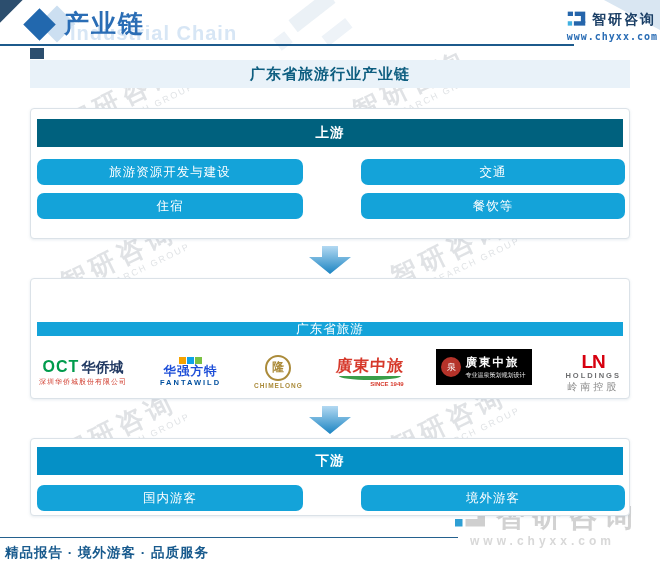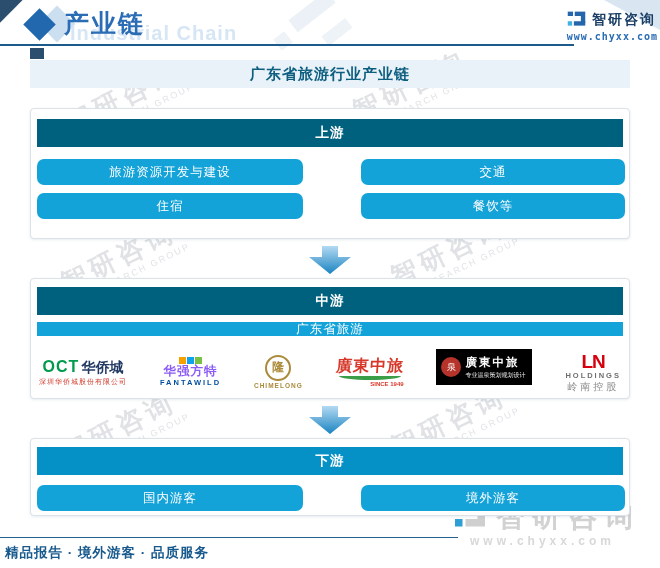--- a/index.html
+++ b/index.html
@@ -187,7 +187,6 @@
   </svg>
 
   <div class="chain-box box-mid">
-    <div class="seg-header seg-dark" style="top:8px;">中游</div>
     <div class="mid-banner">广东省旅游</div>
     <div class="logo-row">
 

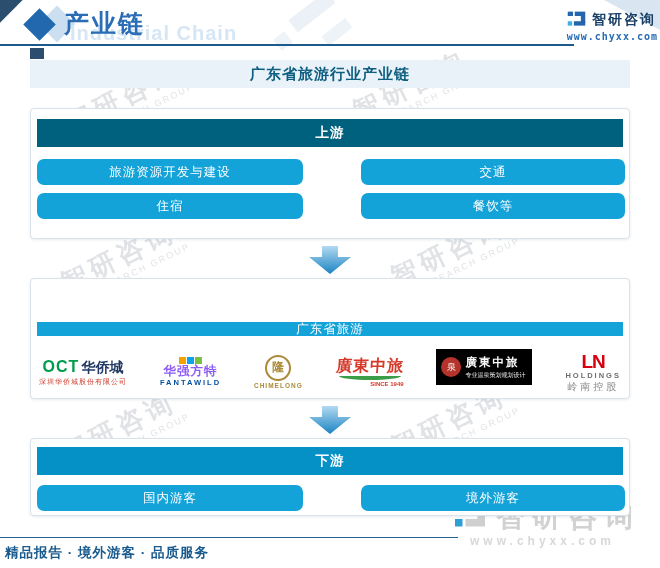--- a/index.html
+++ b/index.html
@@ -69,7 +69,7 @@
 
   .fw-icon { display:flex; gap:1px; margin-bottom:1px; }
   .fw-sq { width:7px; height:7px; }
-  .fw-cn { color:#8b5cf6; font-weight:bold; font-size:12.5px; letter-spacing:1px; }
+  .fw-cn { color:#1d4ed8; font-weight:bold; font-size:12.5px; letter-spacing:1px; }
   .fw-en { color:#004f9e; font-weight:bold; font-size:7.5px; letter-spacing:2px; }
 
   .cl-circle { width:26px; height:26px; border:2px solid #ab8b3a; border-radius:50%; display:flex; align-items:center; justify-content:center; color:#ab8b3a; font-size:12px; font-weight:bold; font-family:"Liberation Serif","DejaVu Serif",serif; }

